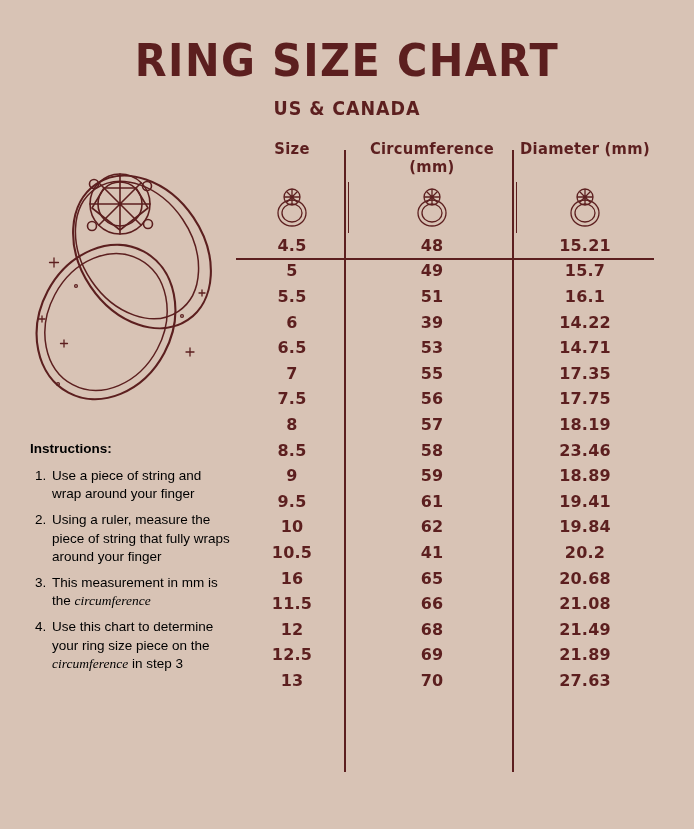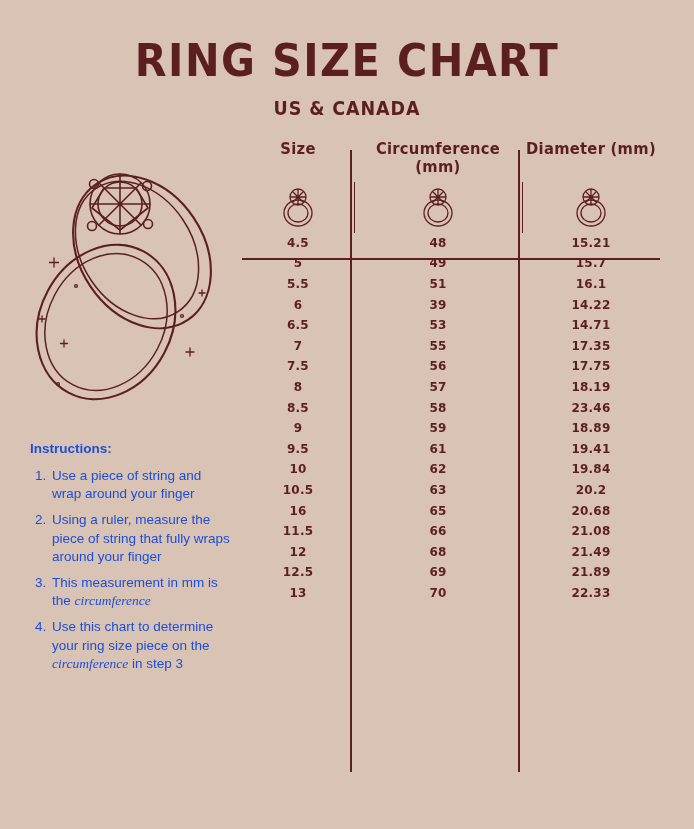--- a/index.html
+++ b/index.html
@@ -95,7 +95,7 @@
   
   .table-wrap {
     position: absolute;
-    left: 238px;
+    left: 232px;
     top: 0;
     width: 456px;
     height: 689px;

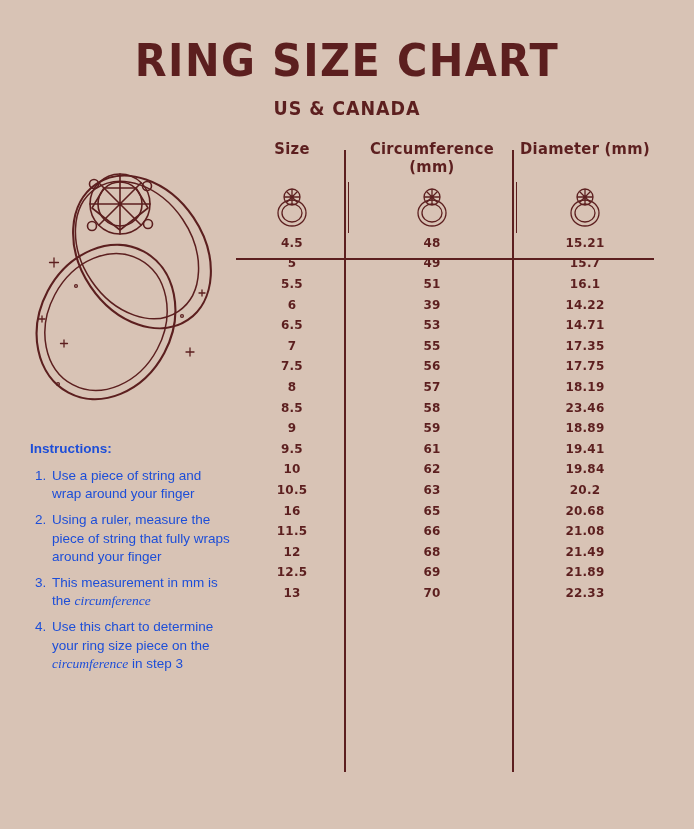--- a/index.html
+++ b/index.html
@@ -120,7 +120,7 @@
   table.size-table td {
     font-family: "DejaVu Sans", sans-serif;
     font-weight: bold;
-    font-size: 12px;
+    font-size: 16px;
     text-align: center;
     color: #5c1f1f;
     padding: 3.3px 0;

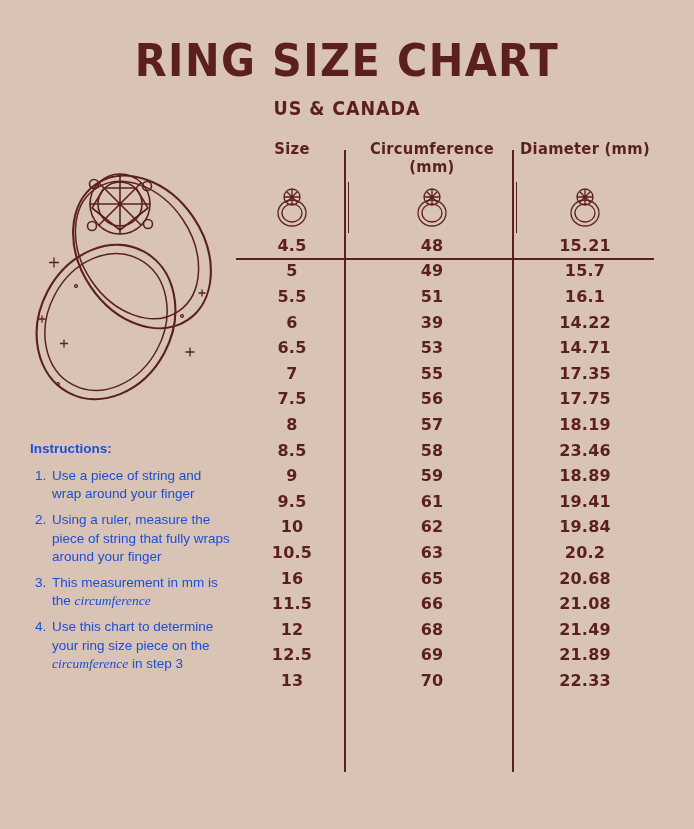--- a/index.html
+++ b/index.html
@@ -73,7 +73,7 @@
     width: 200px;
     font-size: 13.5px;
     line-height: 1.38;
-    color: #1d4ed8;
+    color: #000000;
   }
   .instructions-title {
     font-weight: bold;

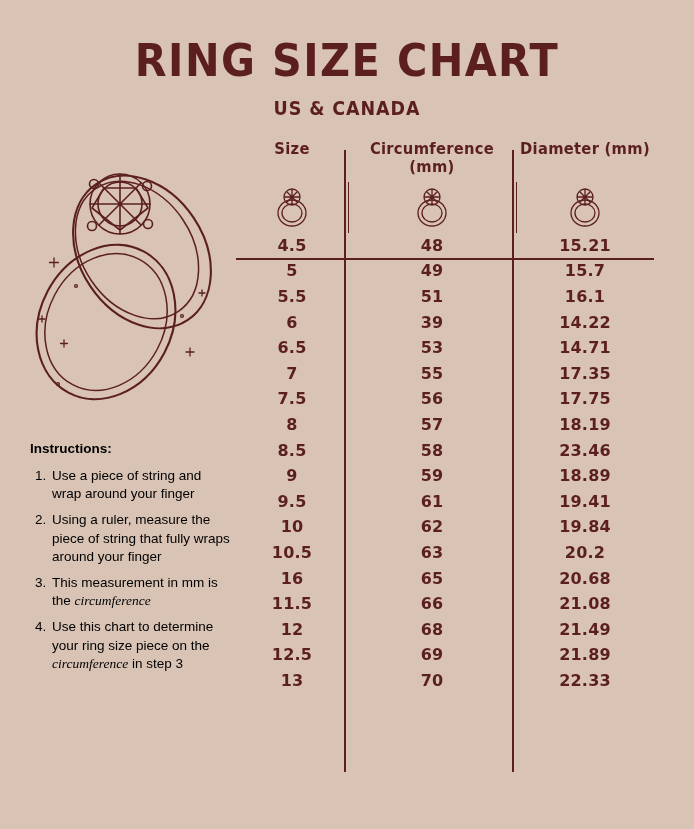--- a/index.html
+++ b/index.html
@@ -318,7 +318,7 @@
             </tr>
           <tr>
               <td>10.5</td>
-              <td>63</td>
+              <td>41</td>
               <td>20.2</td>
             </tr>
           <tr>

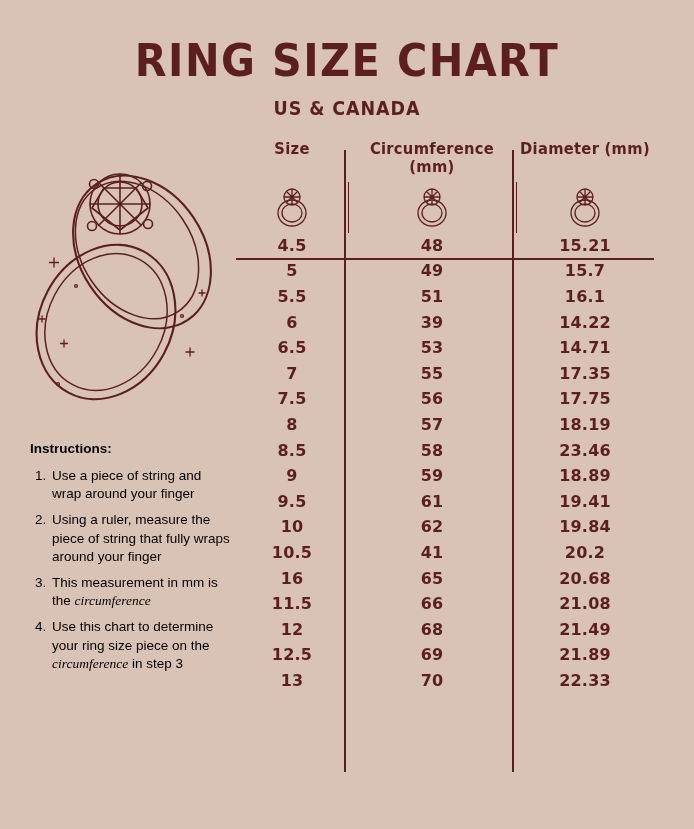--- a/index.html
+++ b/index.html
@@ -344,7 +344,7 @@
           <tr>
               <td>13</td>
               <td>70</td>
-              <td>22.33</td>
+              <td>27.63</td>
             </tr>
         </tbody>
       </table>

